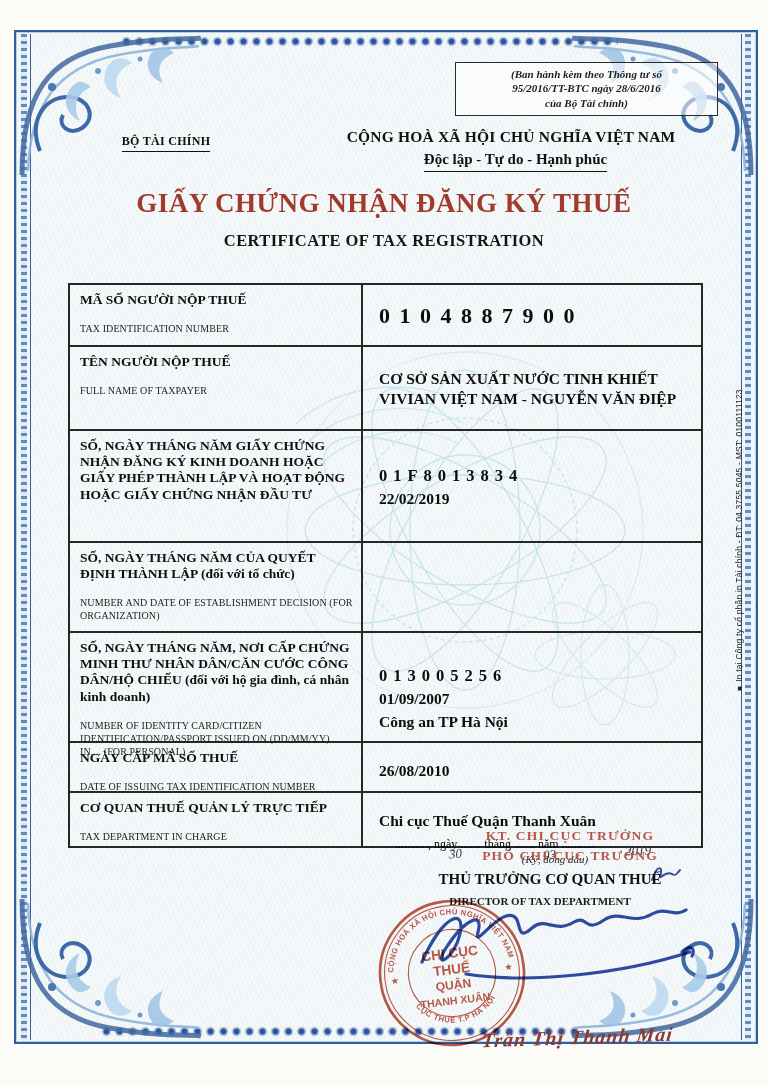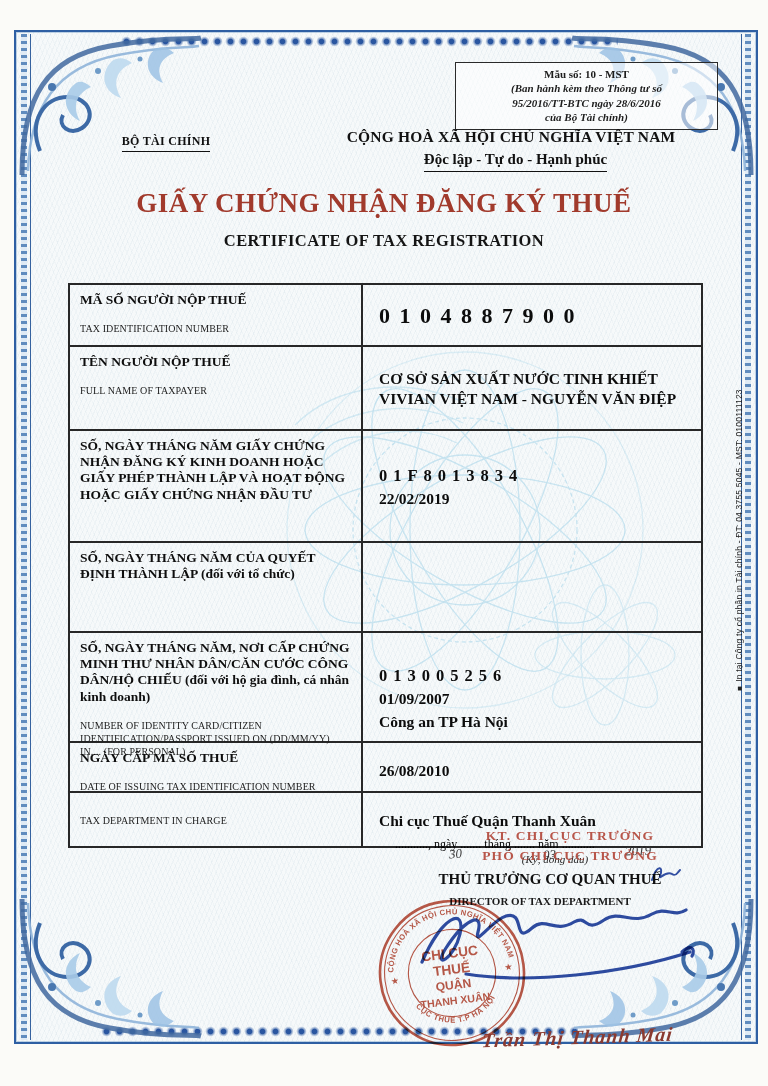--- a/index.html
+++ b/index.html
@@ -158,7 +158,6 @@
 </svg>
 
 <div class="form-box">
-  <div class="fb1">Mẫu số: 10 - MST</div>
   <div class="fbi">(Ban hành kèm theo Thông tư số</div>
   <div class="fbi">95/2016/TT-BTC ngày 28/6/2016</div>
   <div class="fbi">của Bộ Tài chính)</div>

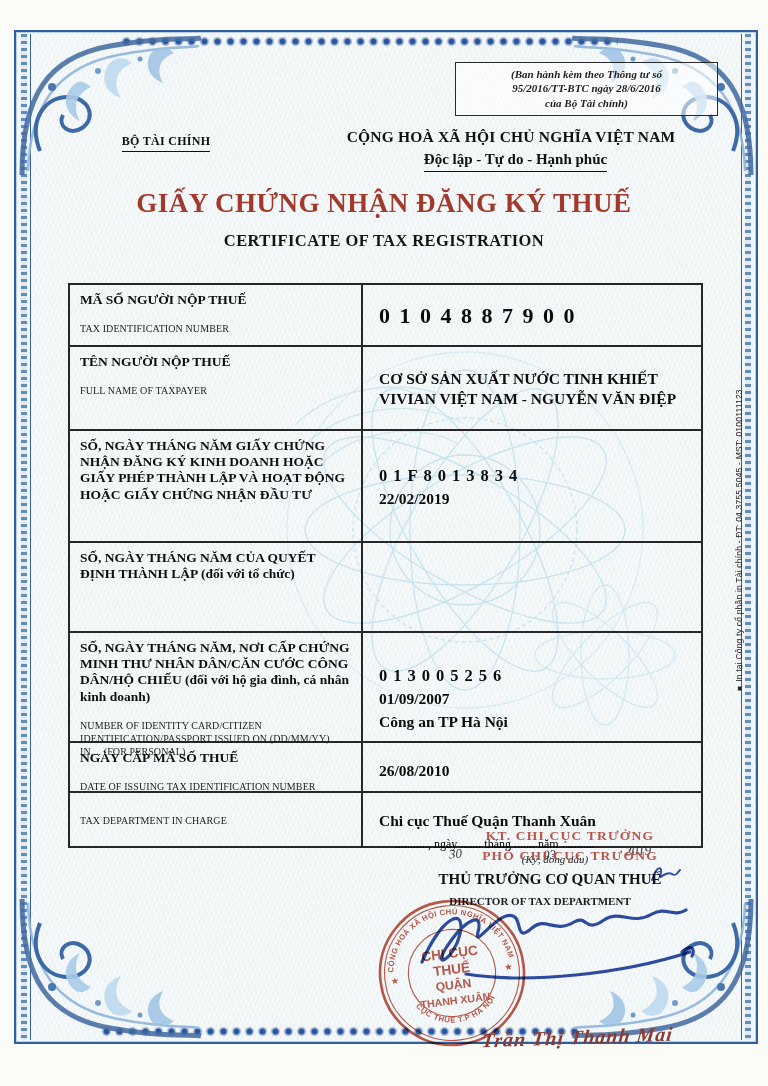--- a/index.html
+++ b/index.html
@@ -205,6 +205,7 @@
   <div class="t-row h71">
     <div class="cell-label">
       <div class="lv">SỐ, NGÀY THÁNG NĂM CỦA QUYẾT ĐỊNH THÀNH LẬP (đối với tổ chức)</div>
+      <div class="le">NUMBER AND DATE OF  ESTABLISHMENT DECISION (FOR ORGANIZATION)</div>
     </div>
     <div class="cell-value"></div>
   </div>

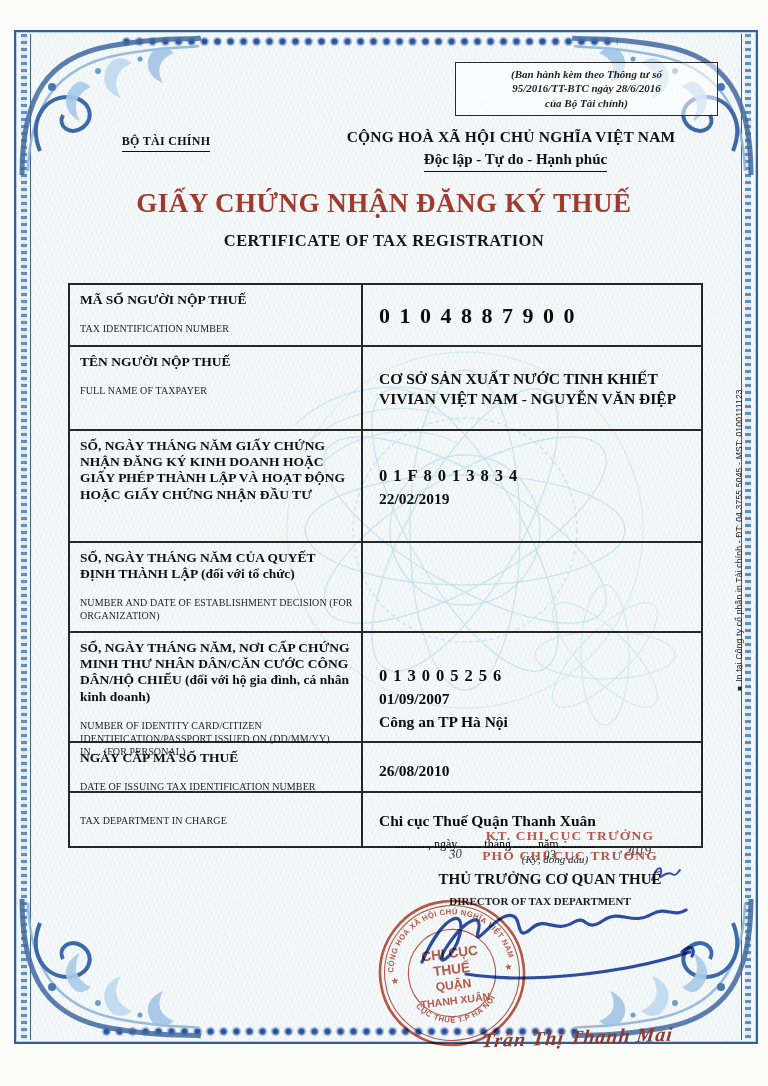--- a/index.html
+++ b/index.html
@@ -231,6 +231,7 @@
   </div>
   <div class="t-row h53">
     <div class="cell-label">
+      <div class="lv">CƠ QUAN THUẾ QUẢN LÝ TRỰC TIẾP</div>
       <div class="le">TAX DEPARTMENT IN CHARGE</div>
     </div>
     <div class="cell-value">

